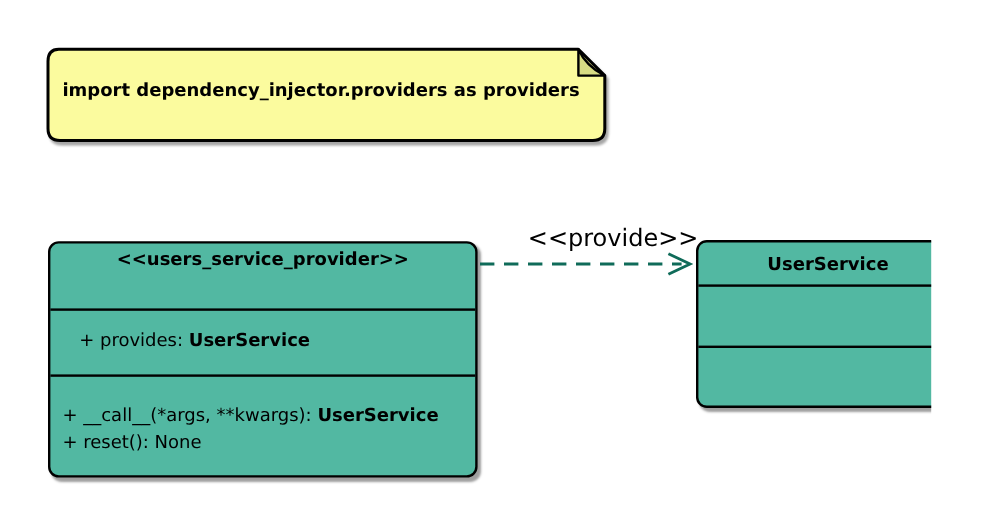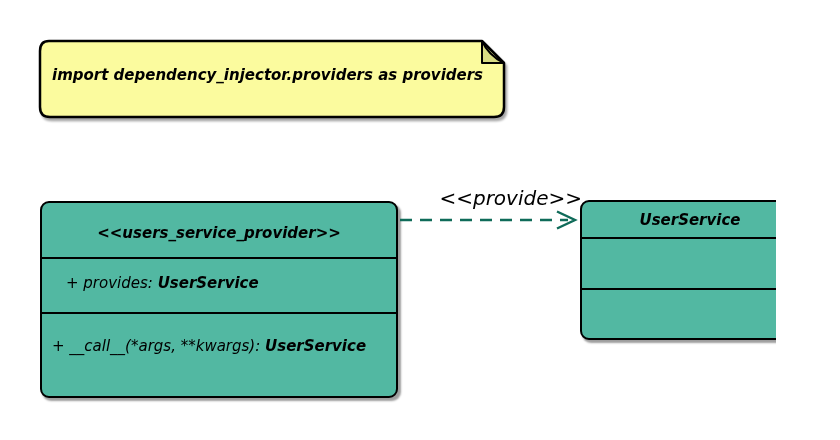--- a/index.html
+++ b/index.html
@@ -15,7 +15,6 @@
     font-family: "DejaVu Sans", sans-serif;
     color: #000000;
     overflow: hidden;
-    font-style: italic;
   }
 
   

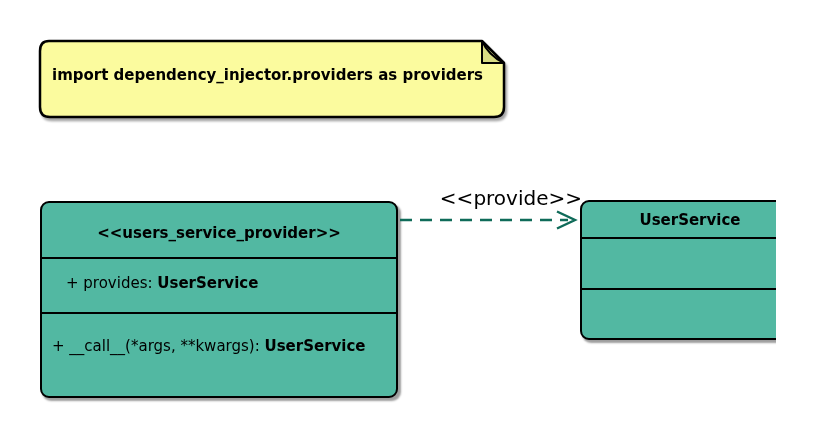--- a/index.html
+++ b/index.html
@@ -82,7 +82,7 @@
     font-weight: bold;
     font-size: 15px;
     line-height: 21px;
-    padding-top: 20px;
+    padding-top: 3px;
   }
   .provider-class .class-header { height: 54px; }
   .provider-class .attrs-sec    { height: 55px; padding: 13px 6px 0 24px; }

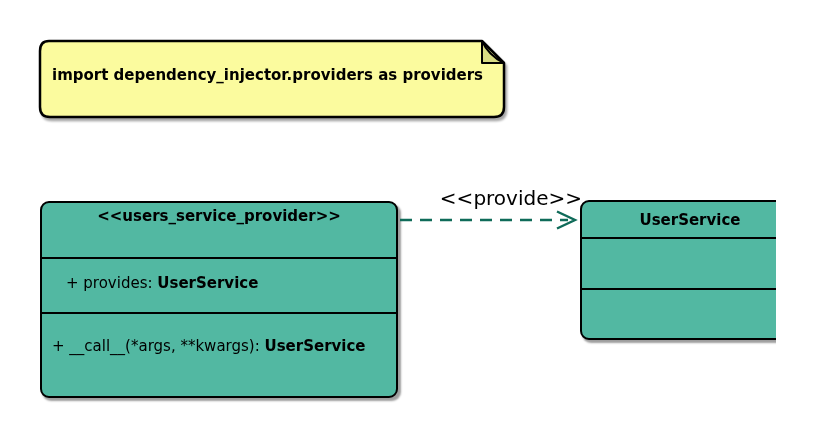--- a/index.html
+++ b/index.html
@@ -145,6 +145,7 @@
     </div>
     <div class="sec methods-sec">
       <div class="member-line"><span>+ __call__(*args, **kwargs): </span><b>UserService</b></div>
+      <div class="member-line">+ reset(): None</div>
     </div>
   </div>
 

